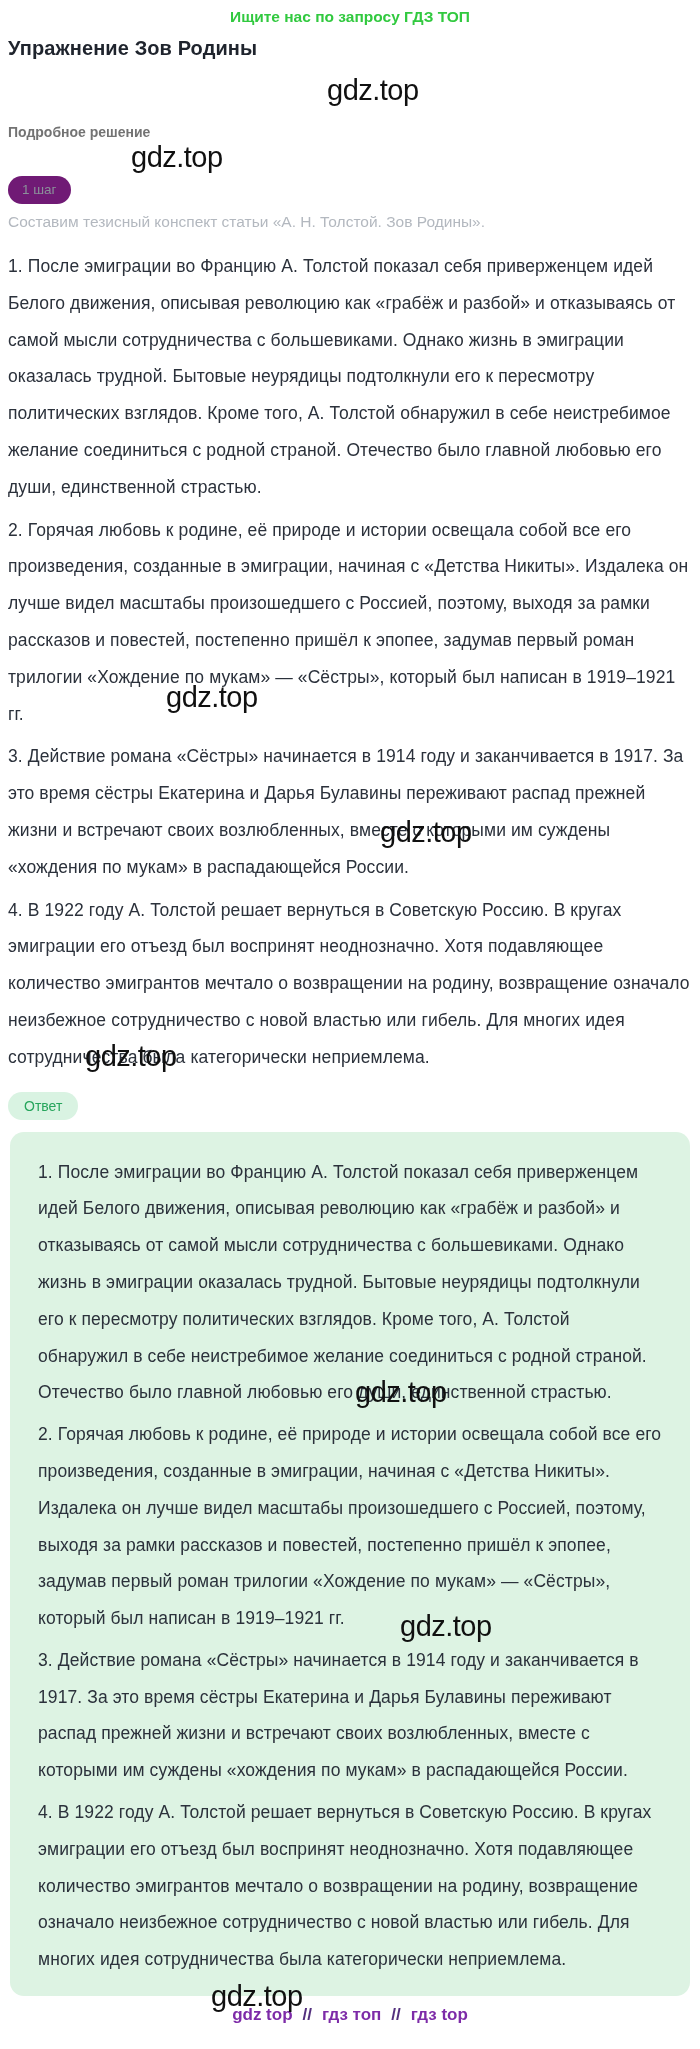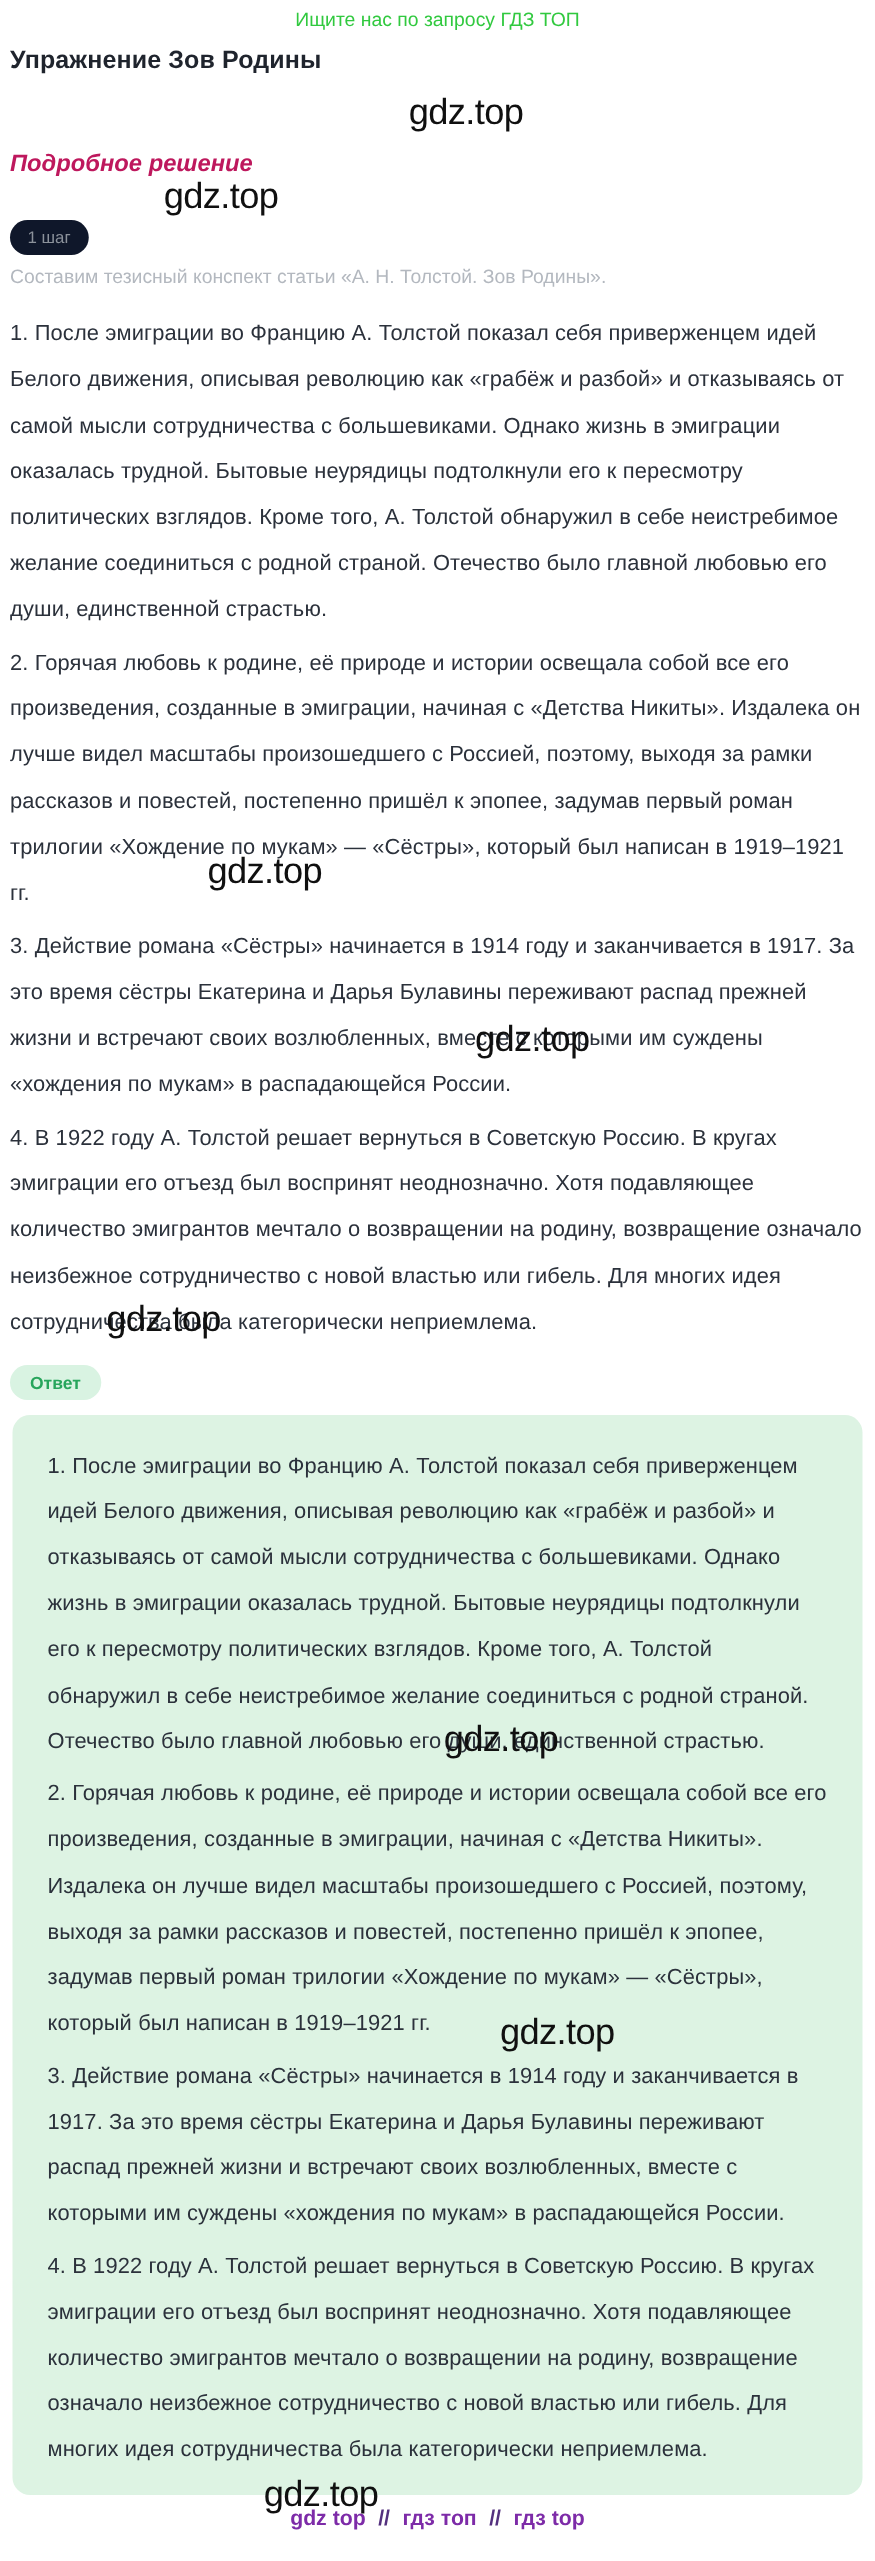--- a/index.html
+++ b/index.html
@@ -17,7 +17,7 @@
     padding-top:8px;
     text-align:center;
     font-size:15.5px;
-    font-weight:400;
+    font-weight:700;
     color:#31c93f;
     cursor:pointer;
   }

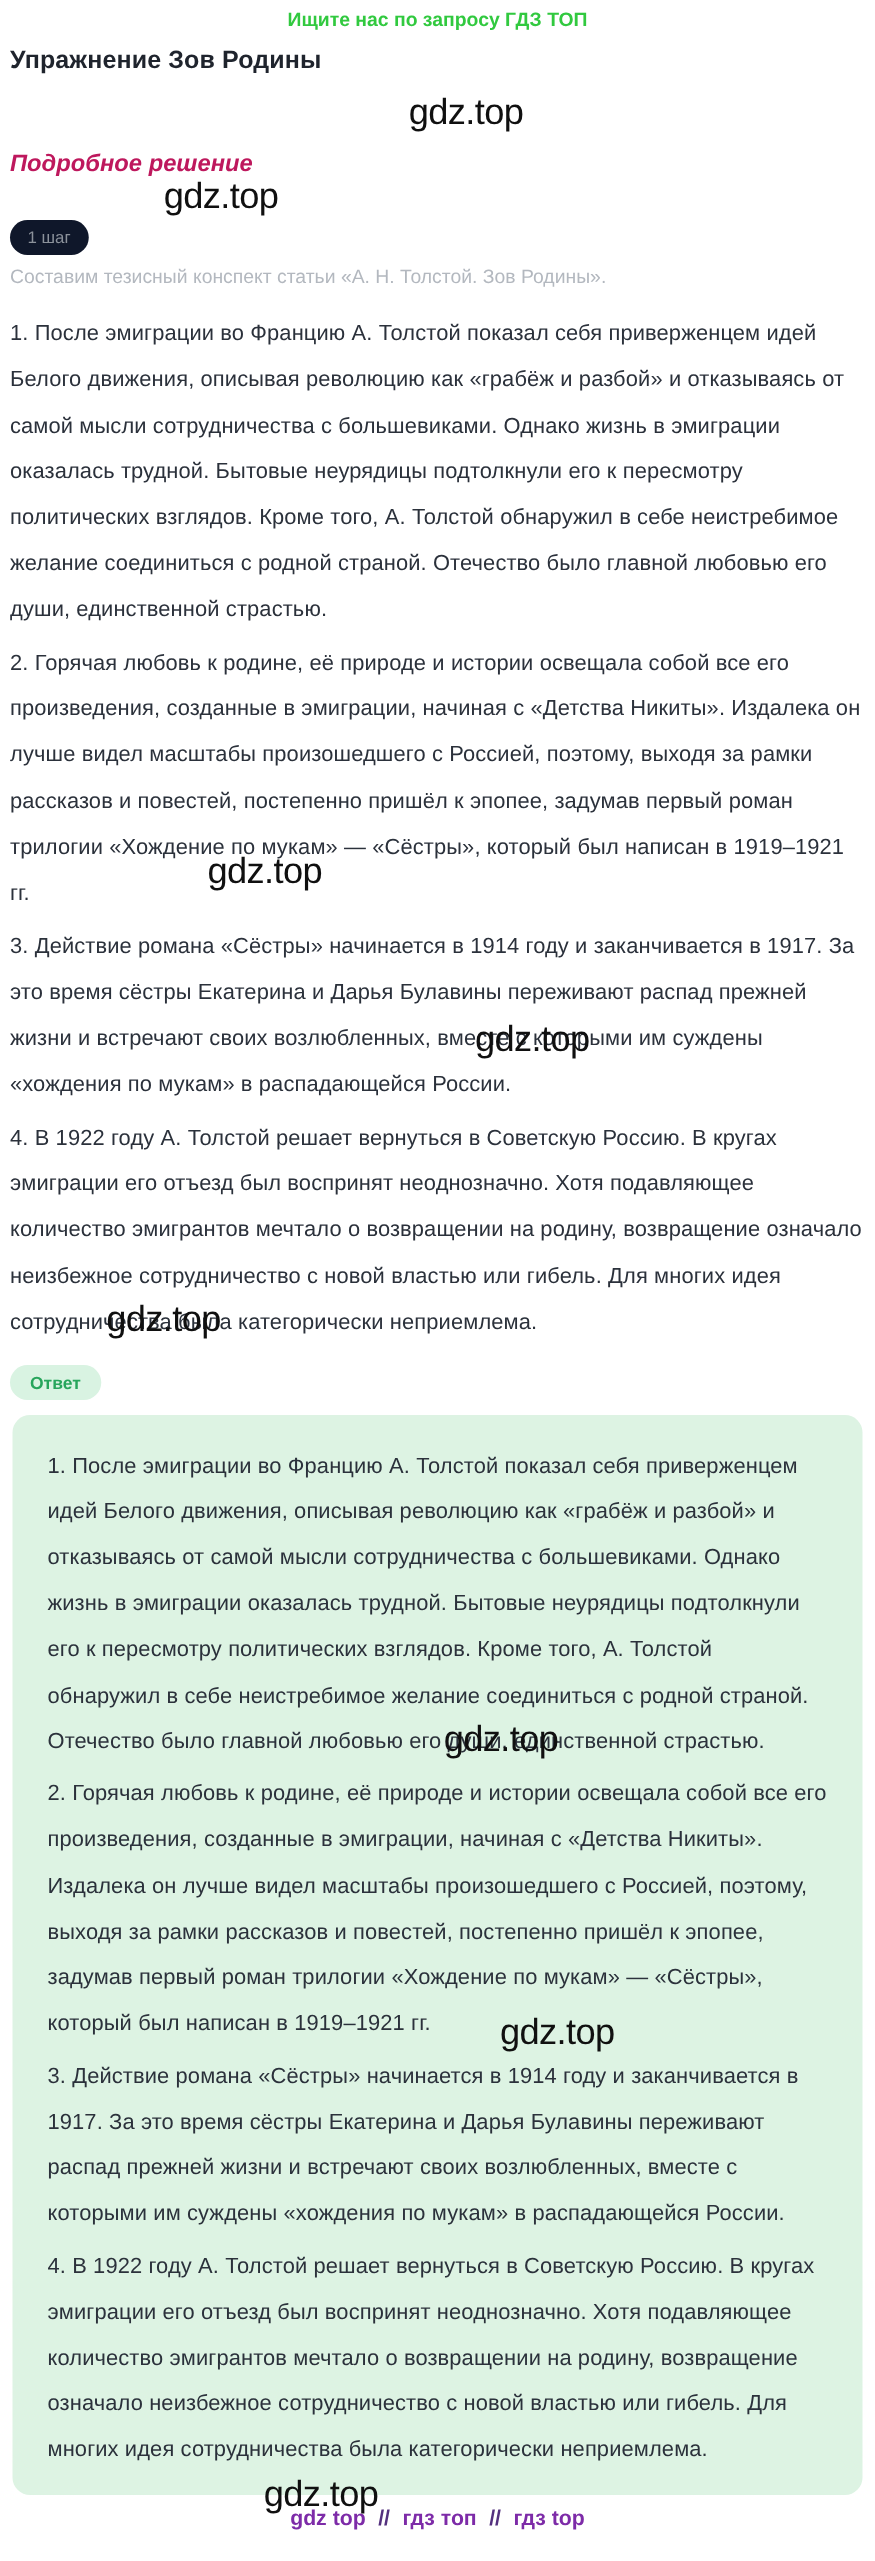--- a/index.html
+++ b/index.html
@@ -31,11 +31,10 @@
   }
   h2.section-title{
     margin:60px 0 0 8px;
-    font-size:19px;
+    font-size:14px;
     line-height:24px;
     font-weight:700;
-    color:#be185d;
-    font-style:italic;
+    color:#737373;
   }
   .step-badge{
     display:inline-block;

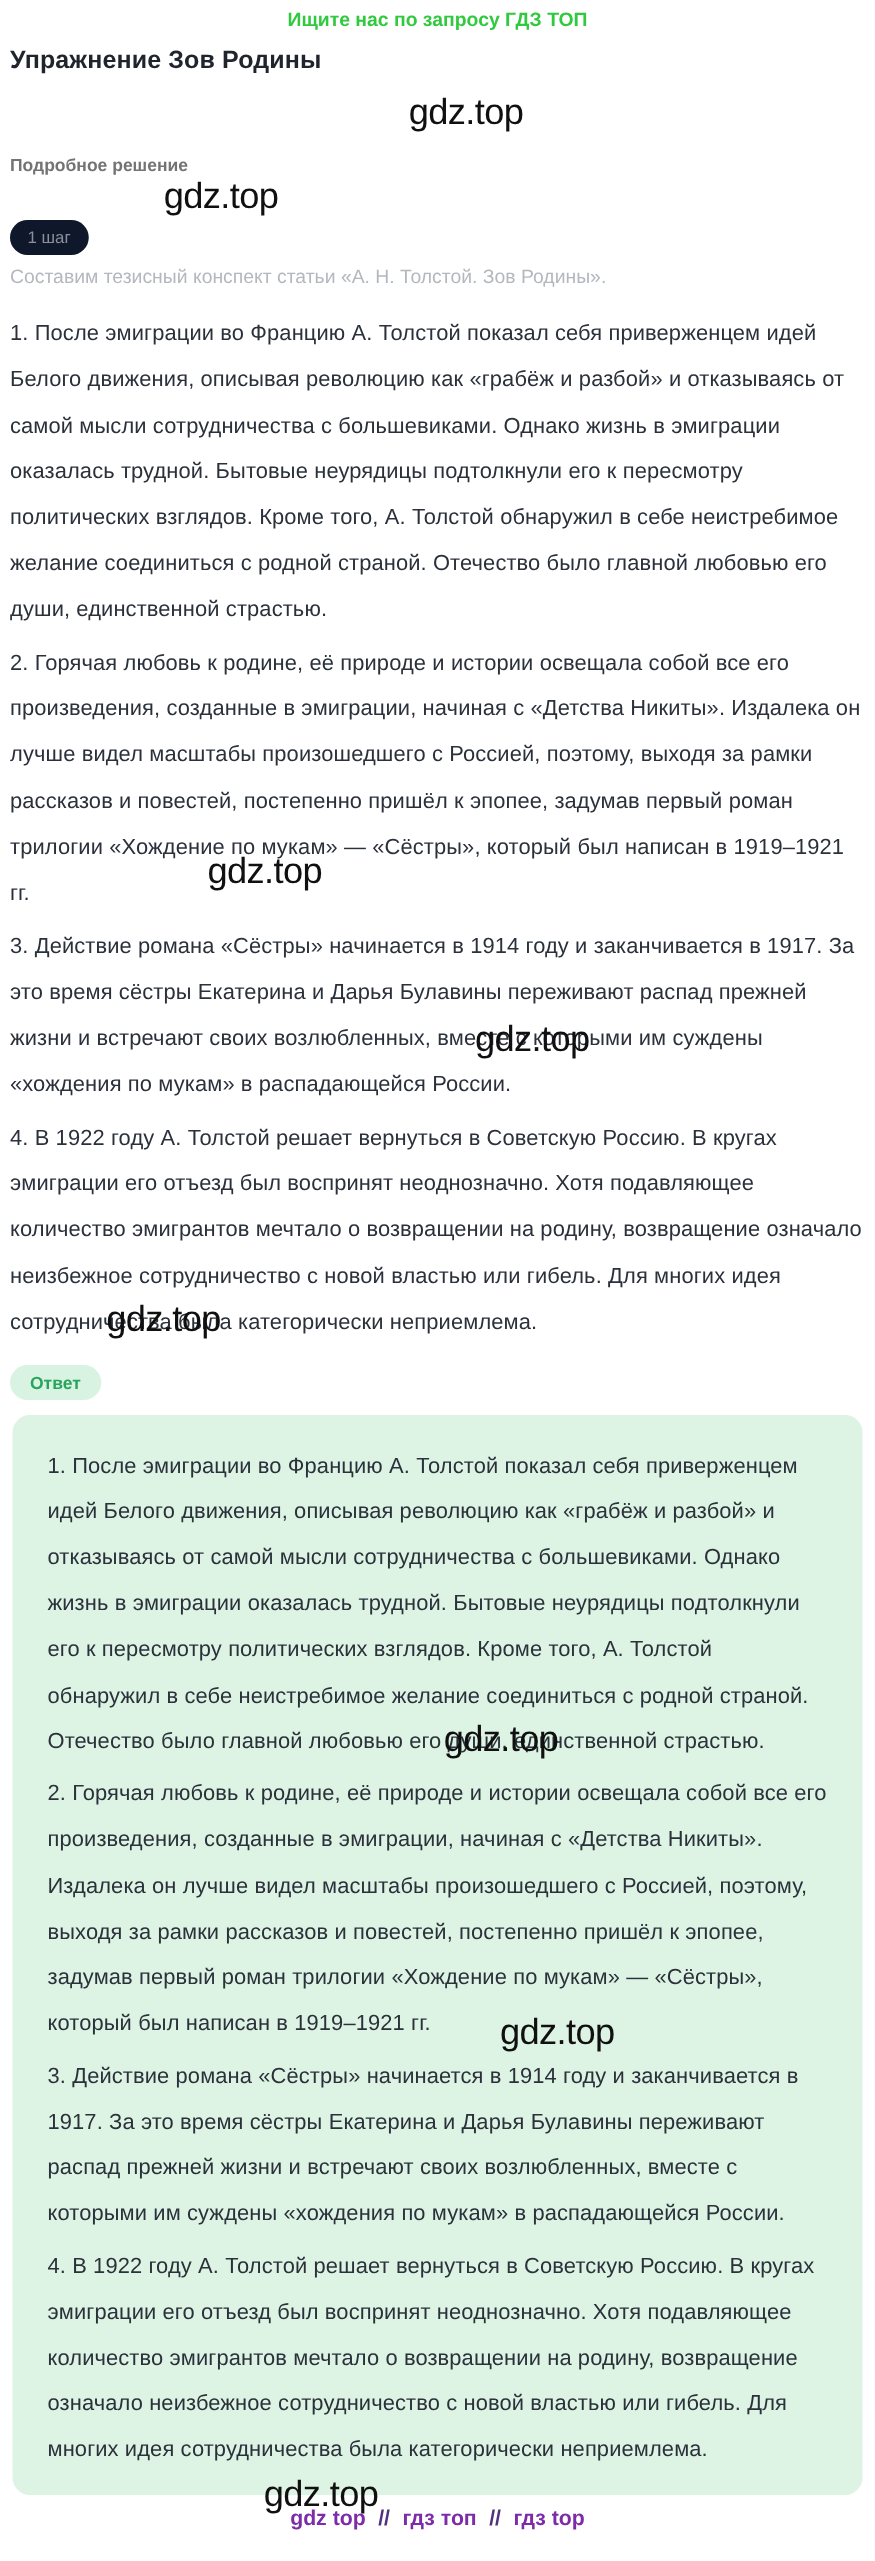--- a/index.html
+++ b/index.html
@@ -39,7 +39,7 @@
   .step-badge{
     display:inline-block;
     margin:32px 0 0 8px;
-    background:#0f172a;
+    background:#701a75;
     color:#8b919a;
     font-size:13.5px;
     line-height:18px;

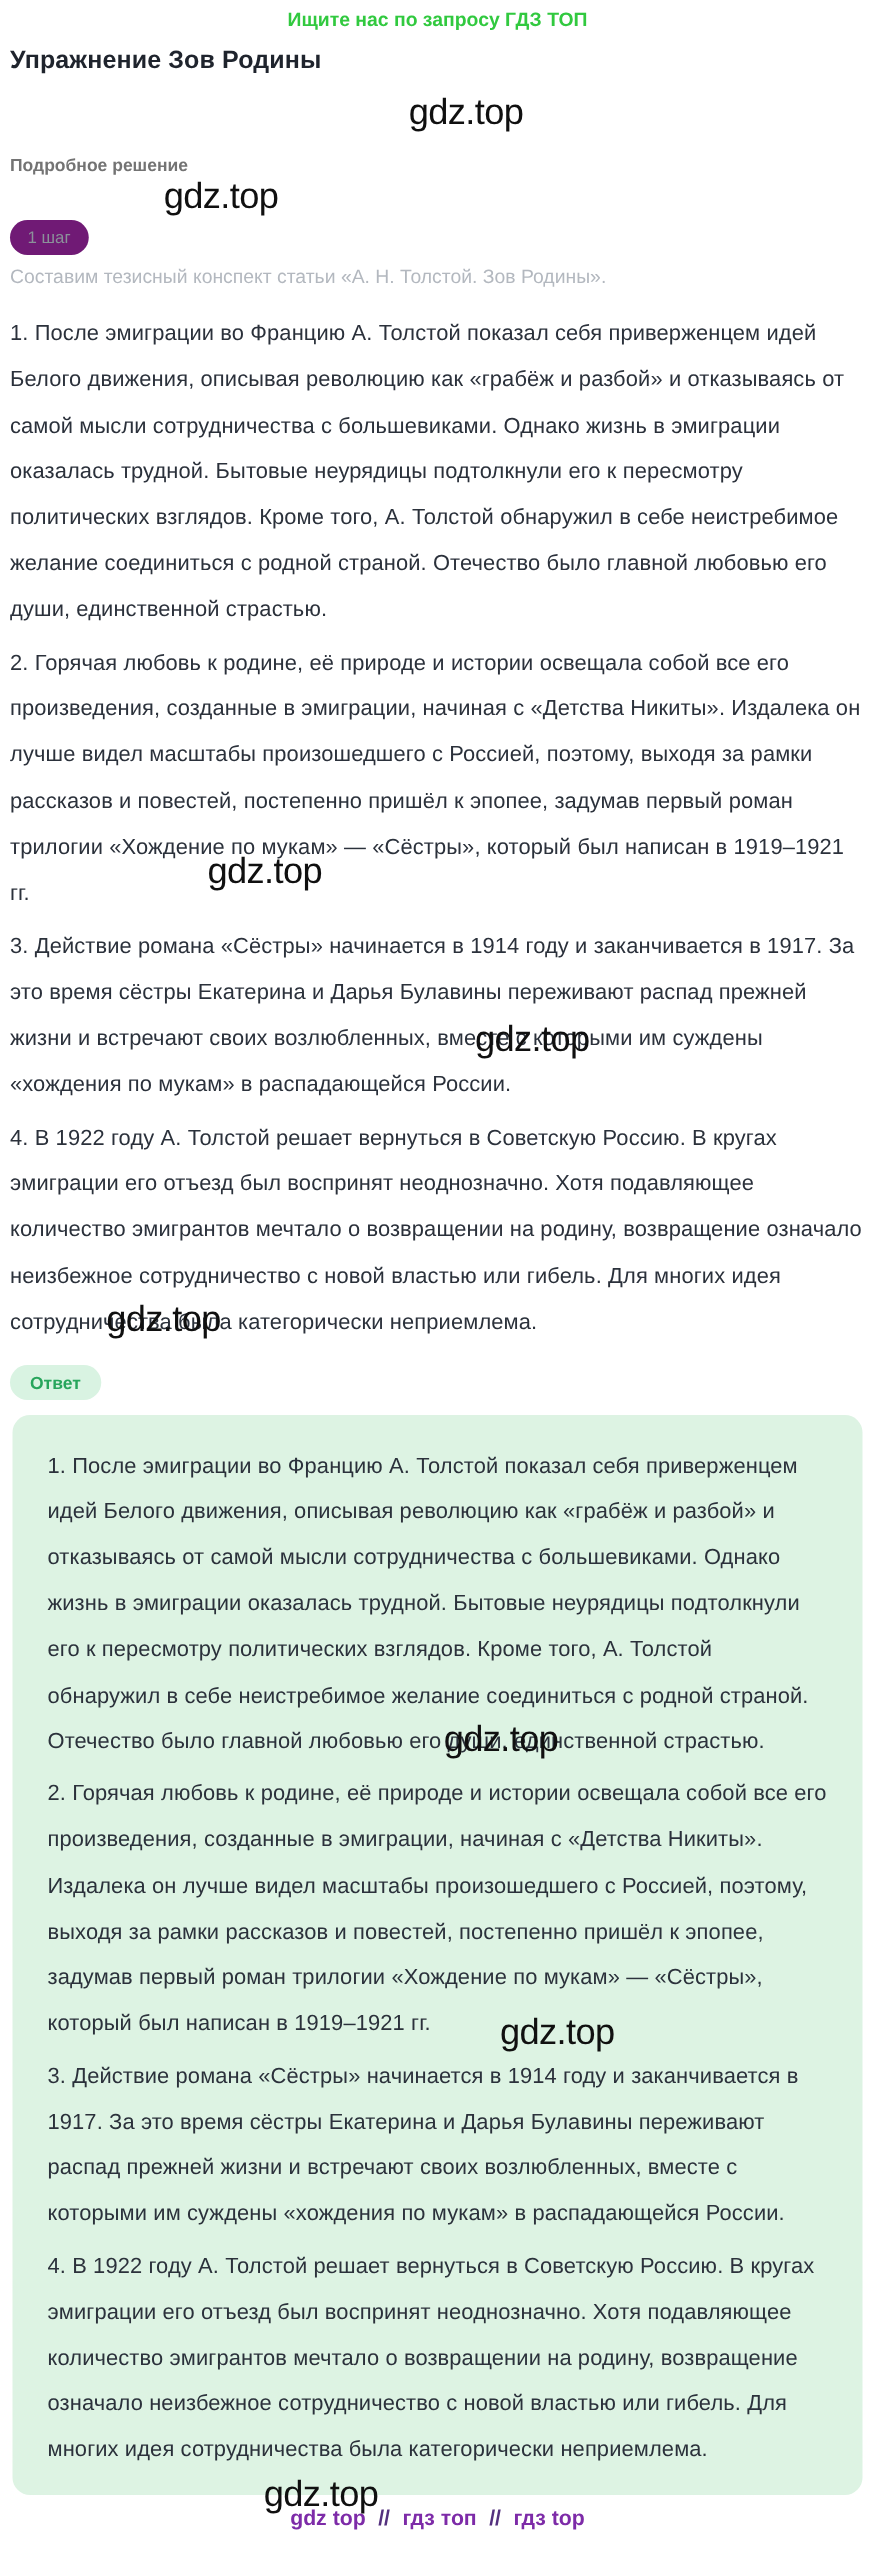--- a/index.html
+++ b/index.html
@@ -70,7 +70,7 @@
     line-height:18px;
     padding:5px 16px;
     border-radius:15px;
-    font-weight:700;
+    font-weight:400;
   }
   .answer-box{
     margin:12px 10px 0 10px;

